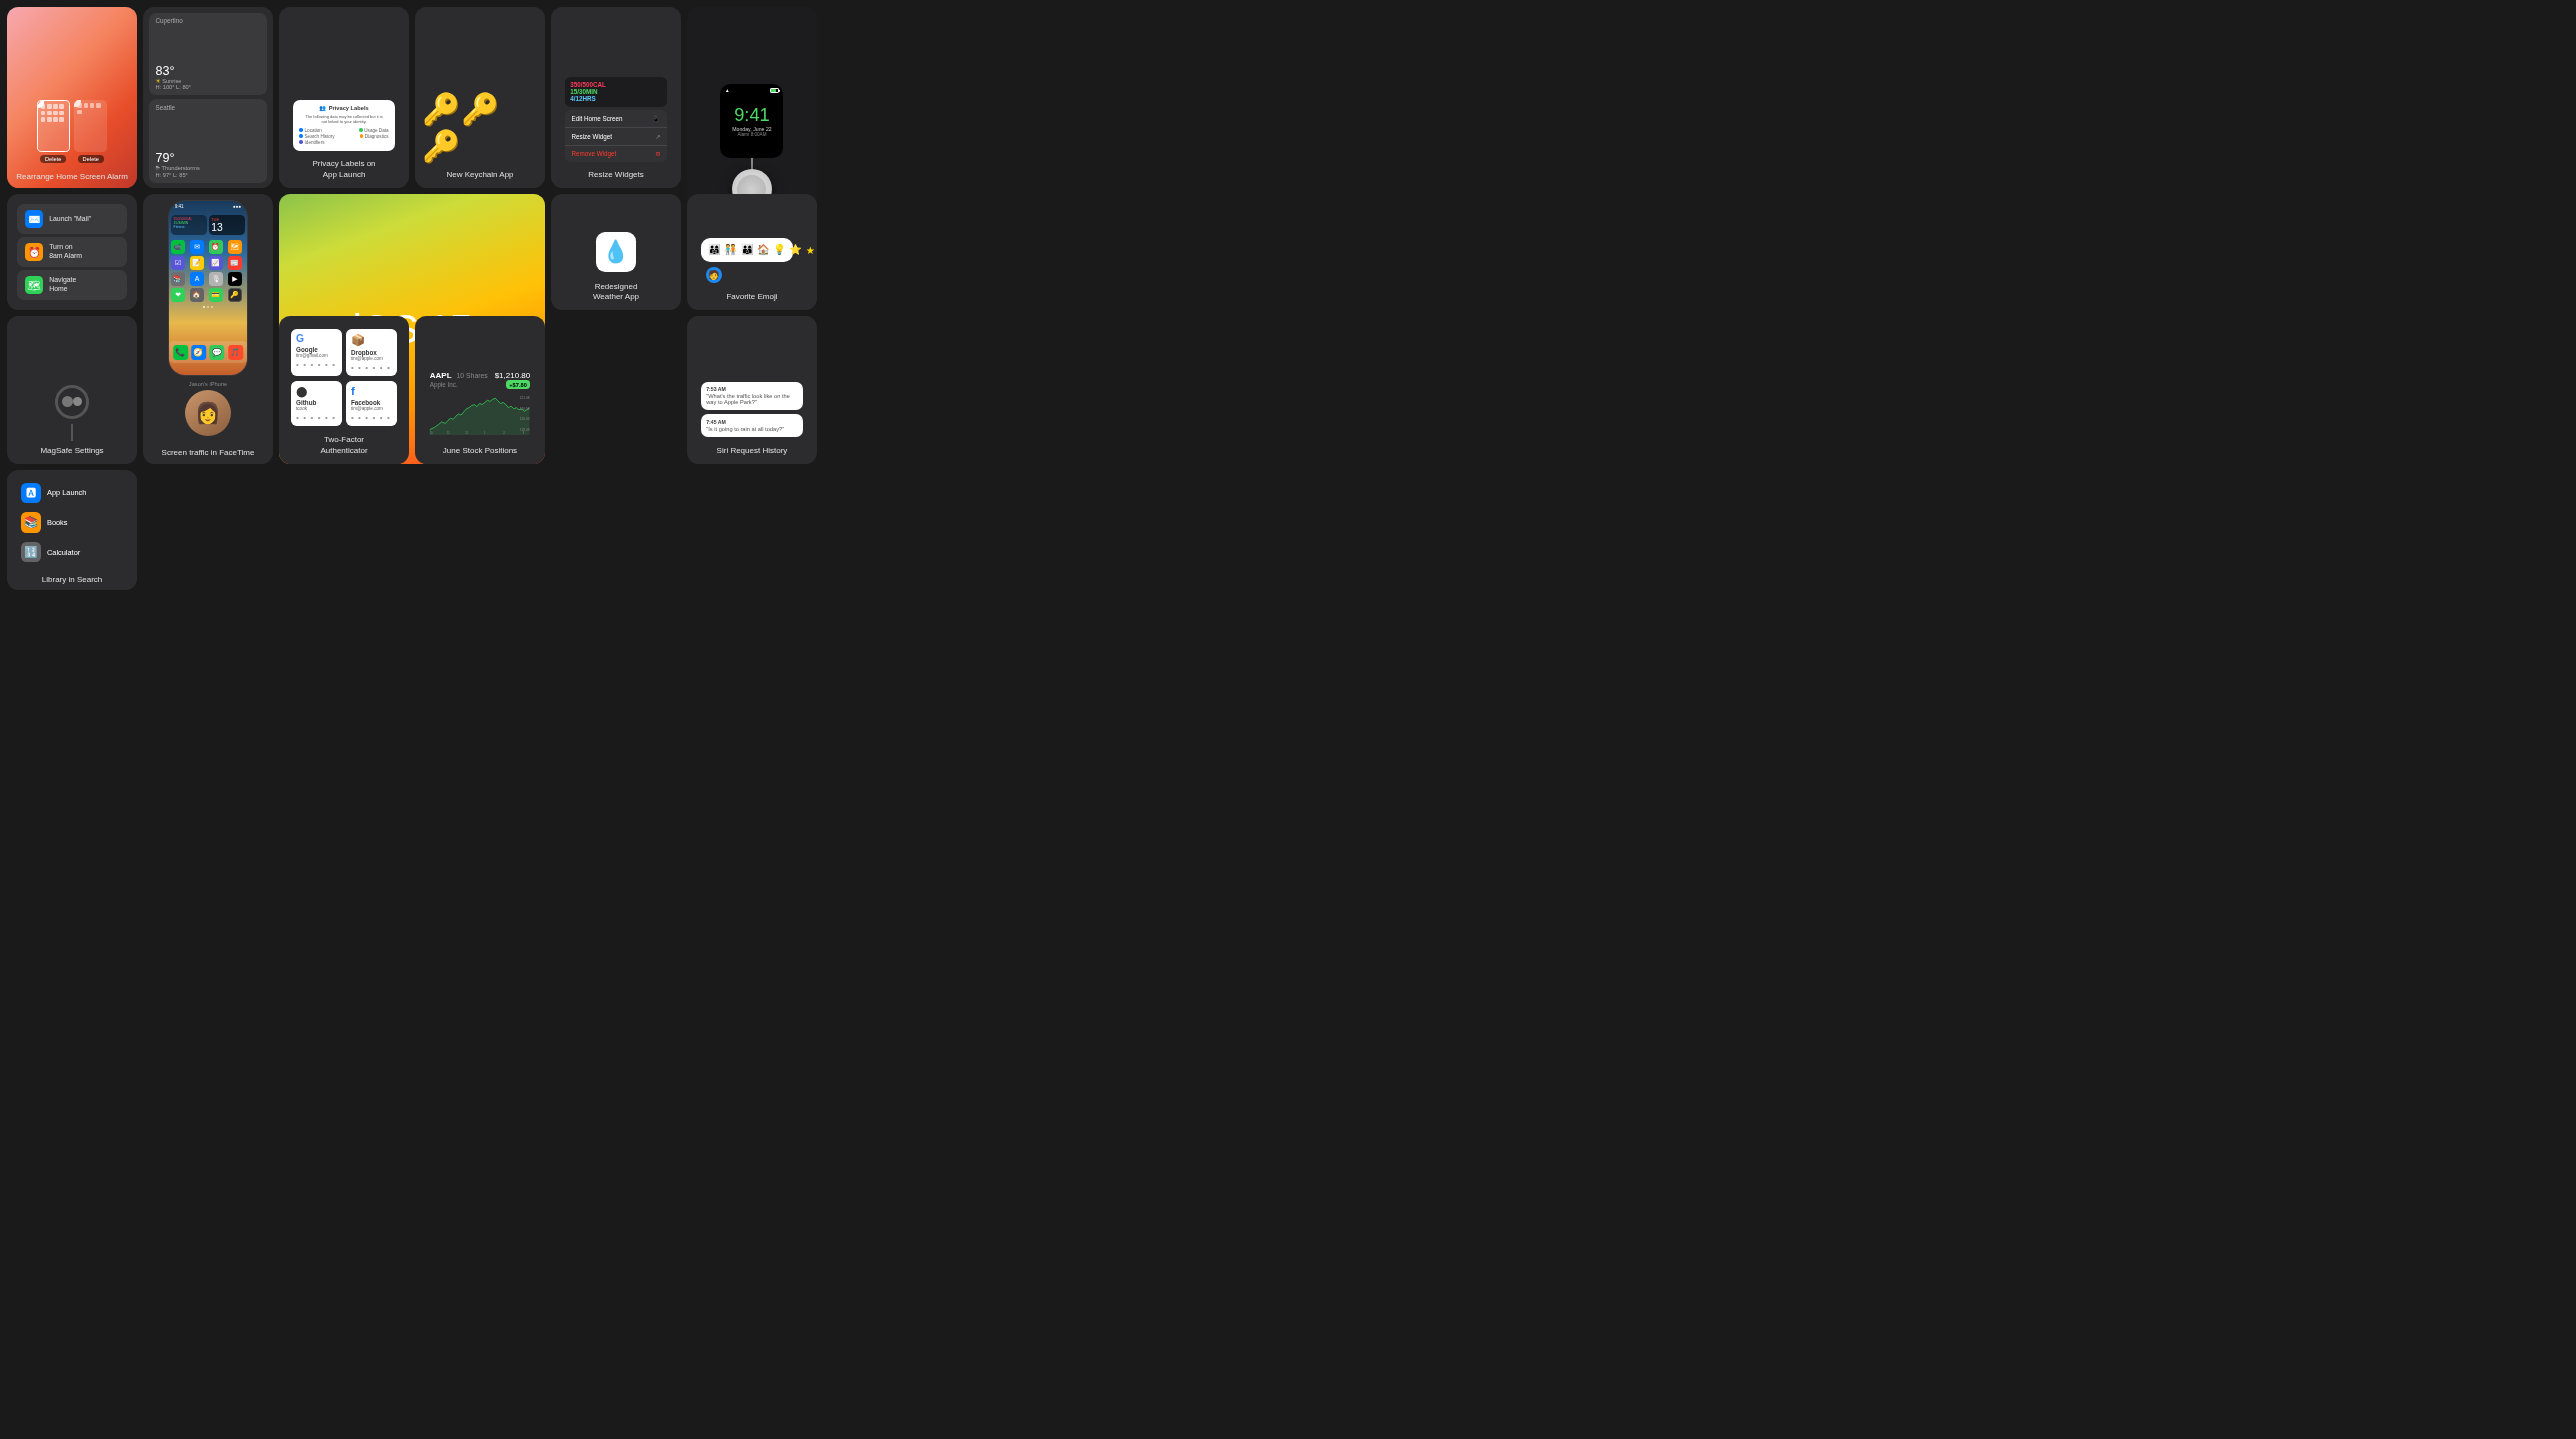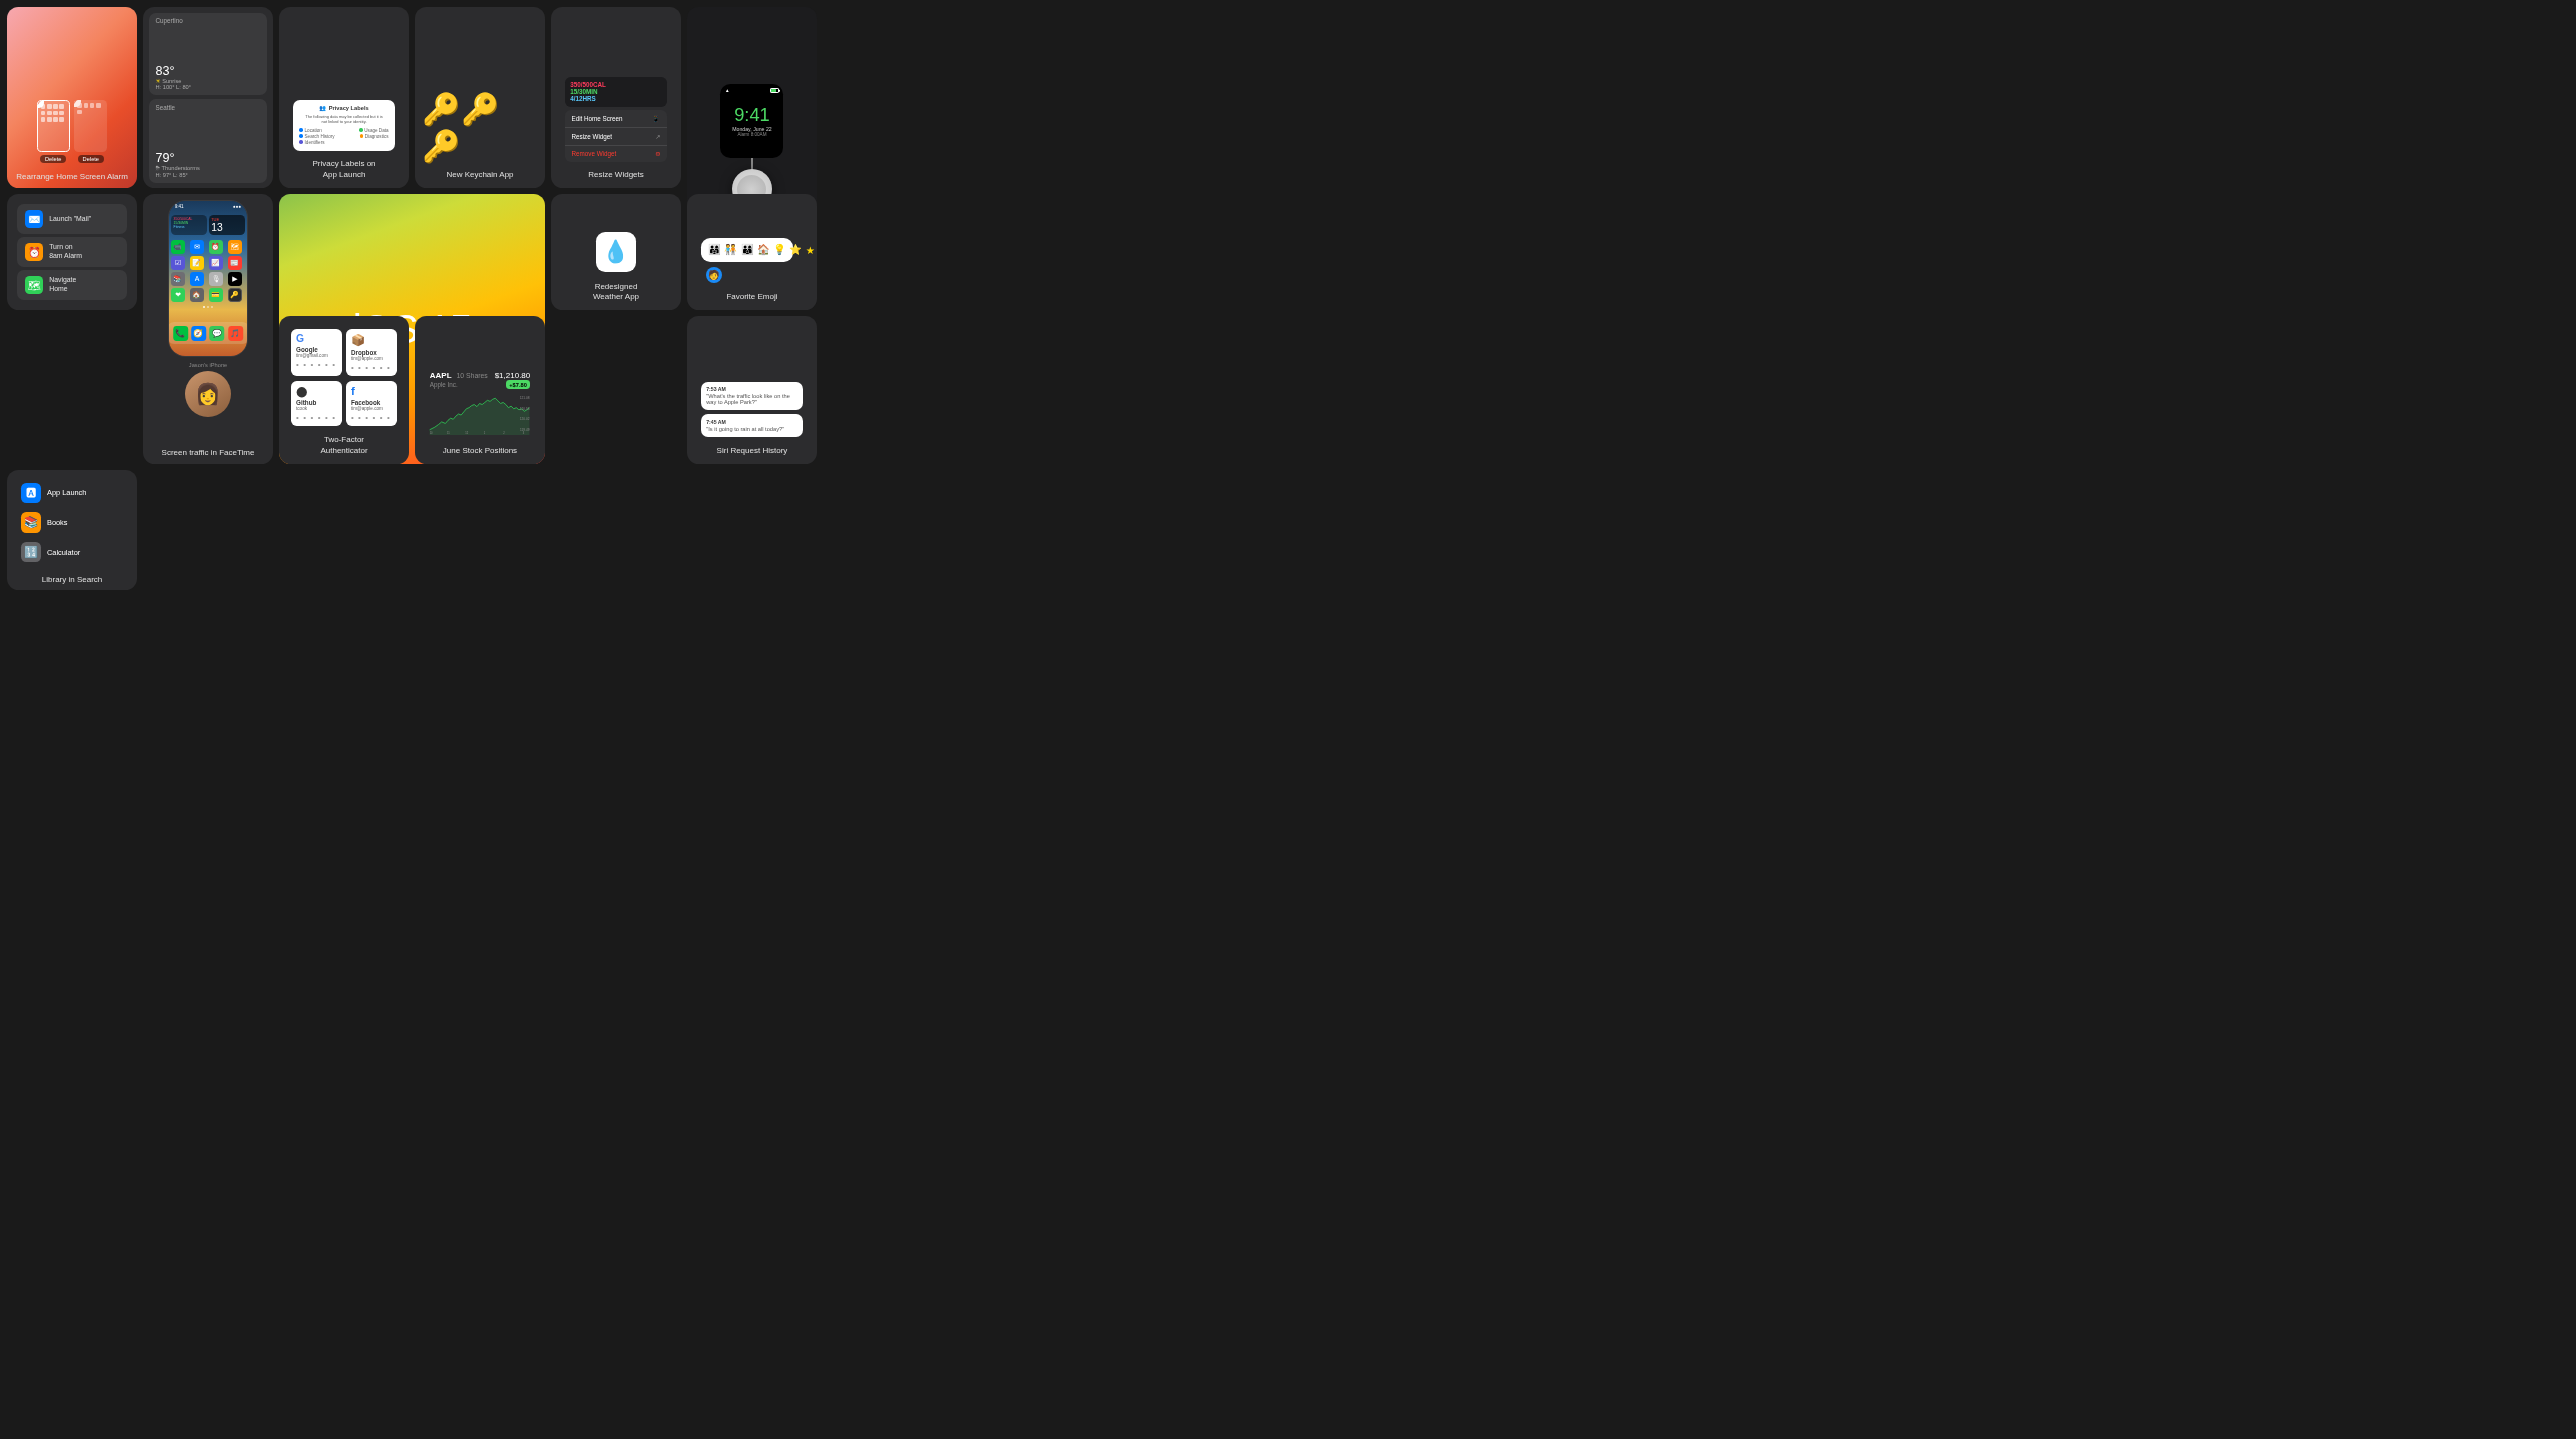--- a/index.html
+++ b/index.html
@@ -400,7 +400,7 @@
       background: #7dd3fc;
       border-radius: 17px;
       width: 80px;
-      height: 157px;
+      height: 176px;
       overflow: hidden;
       position: relative;
       margin: 5.7px auto;

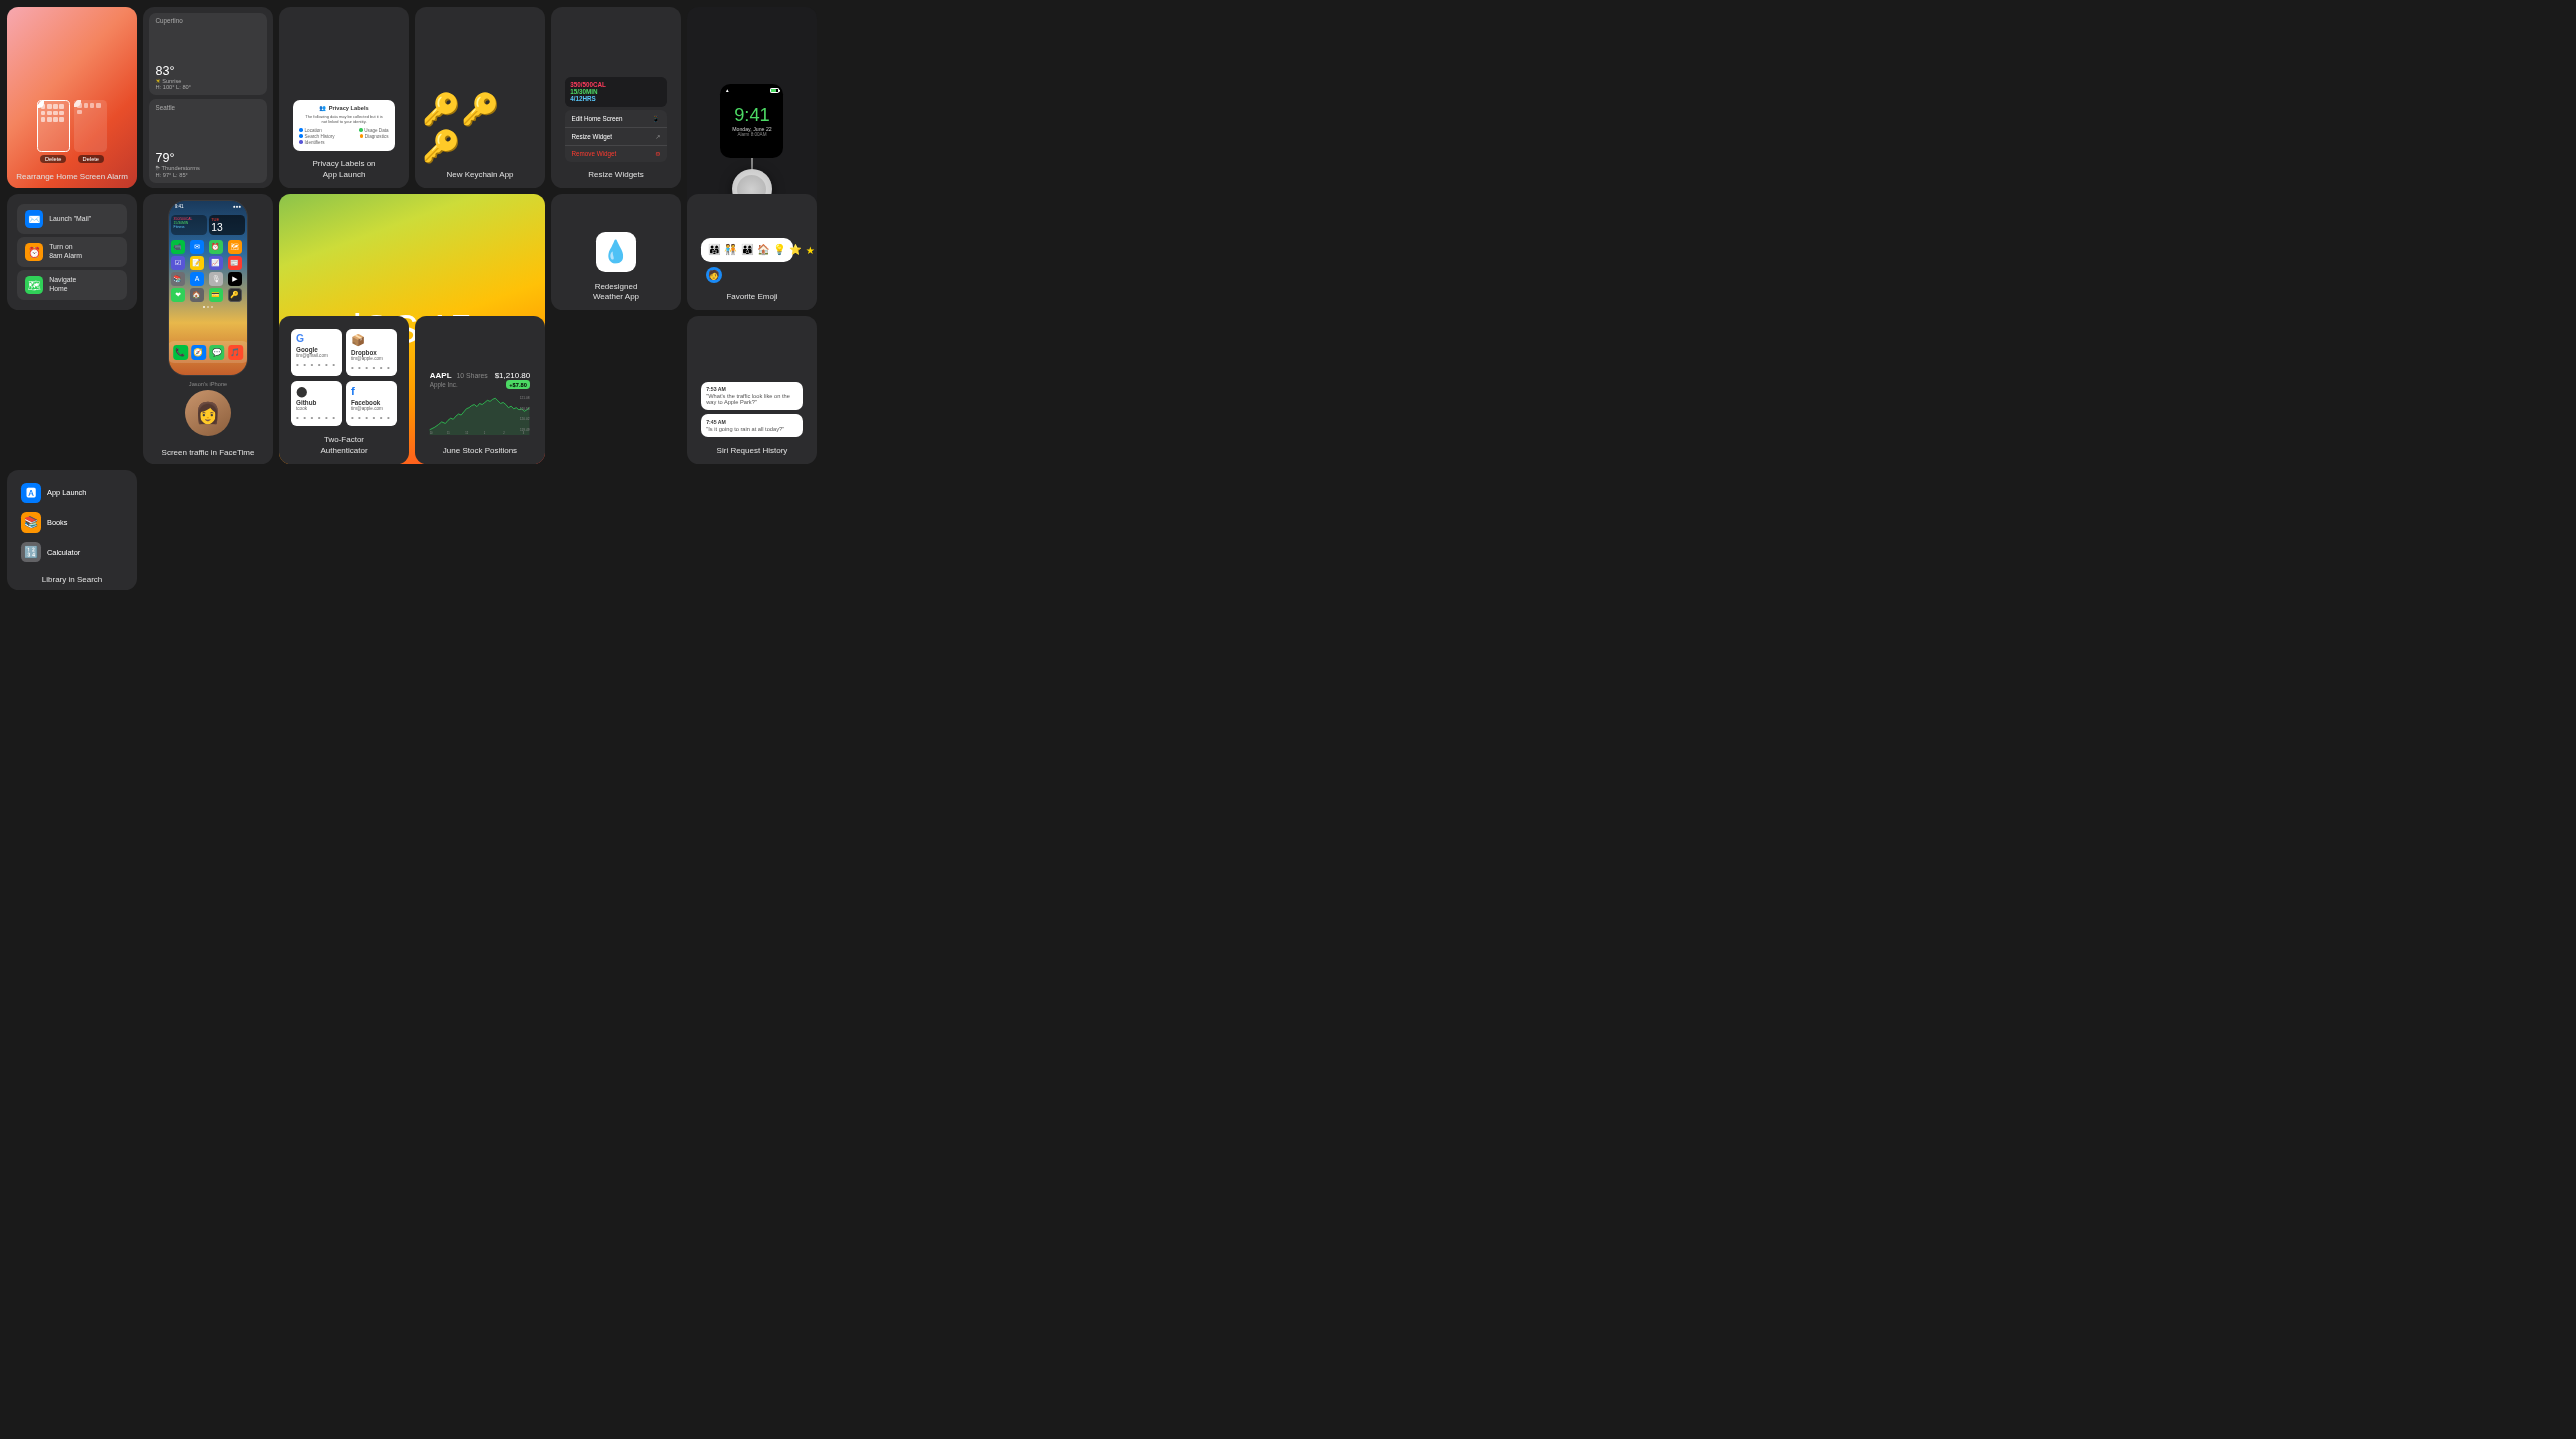--- a/index.html
+++ b/index.html
@@ -866,6 +866,15 @@
     <div class="card-label">Redesigned<br>Weather App</div>
   </div>
 
+  <div class="card" style="background:#2c2c2e;grid-column:1;grid-row:3;min-height:109px;">
+    <div style="display:flex;flex-direction:column;align-items:center;width:100%;padding-top:9.2px">
+      <div class="magsafe-ring">
+        <div style="width:11.4px;height:11.4px;border-radius:50%;background:#777;"></div>
+      </div>
+      <div class="magsafe-stem"></div>
+    </div>
+    <div class="card-label">MagSafe Settings</div>
+  </div>
 
   <div class="card" style="background:#2c2c2e;grid-column:1;grid-row:4;min-height:109px;padding:4.6px;">
     <div class="library-items">

